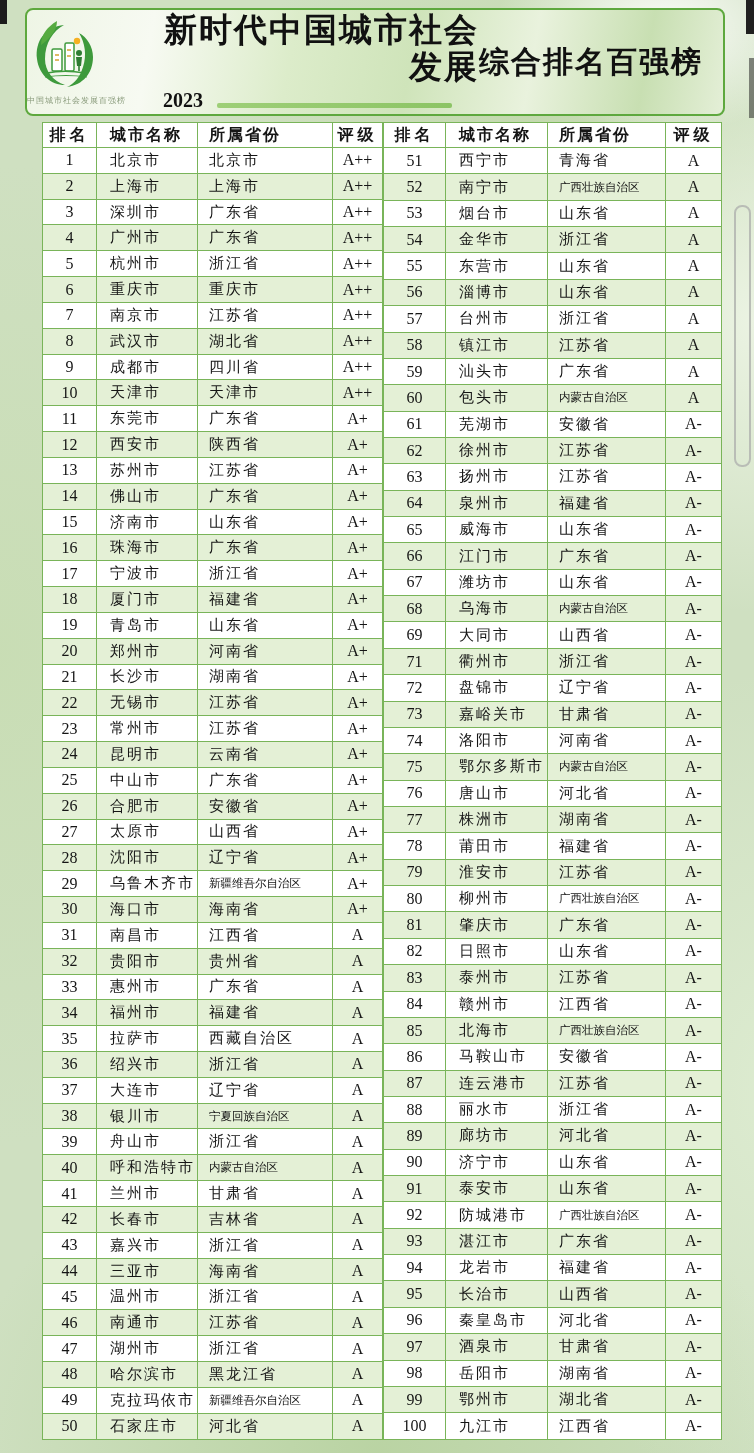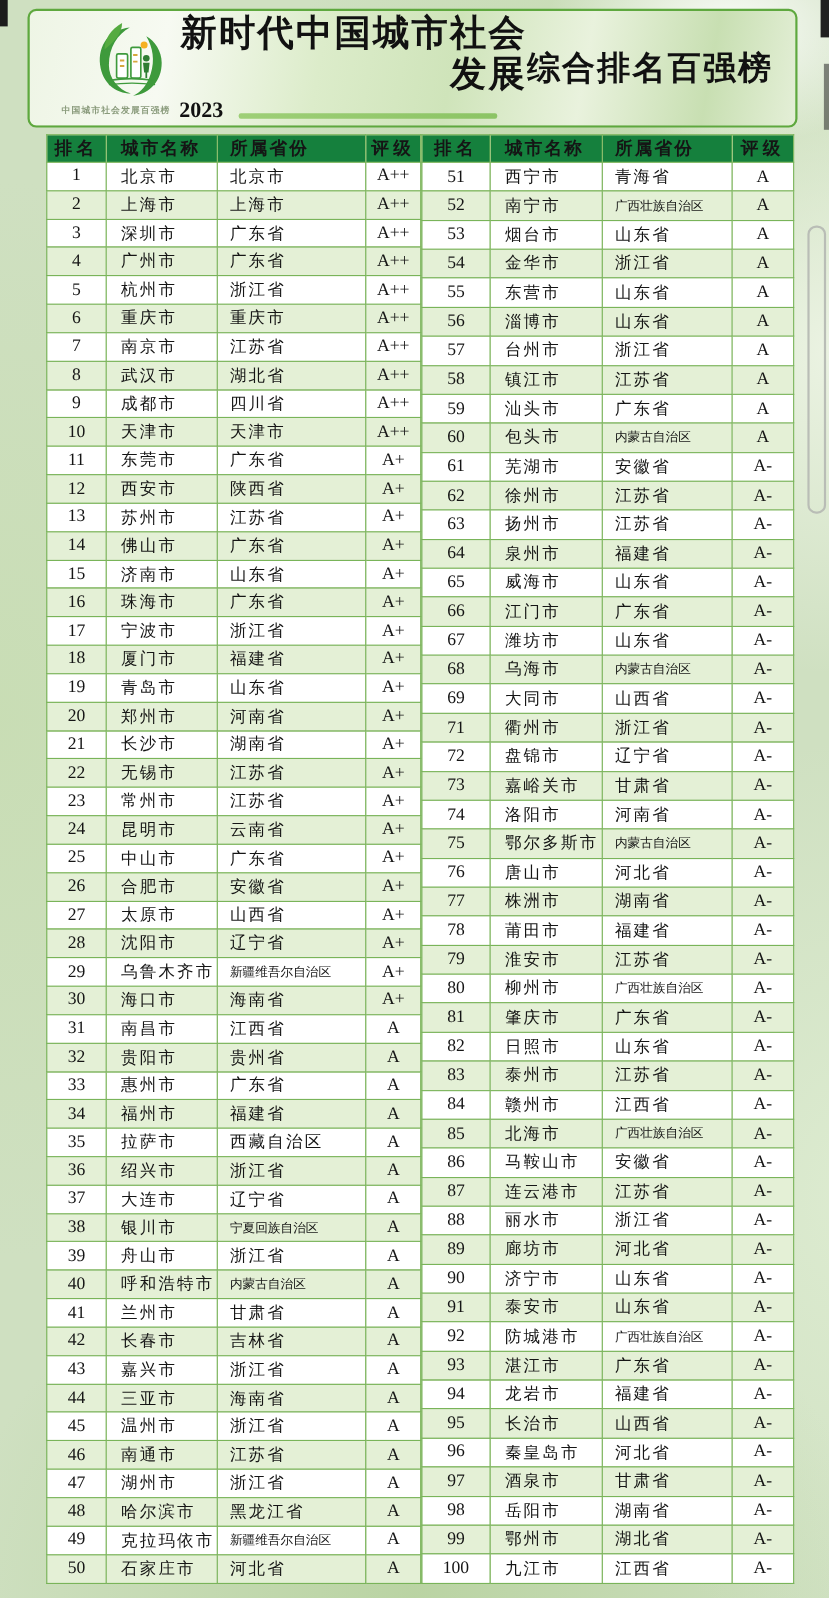--- a/index.html
+++ b/index.html
@@ -22,7 +22,7 @@
     background:linear-gradient(100deg,#eef5e5 0%,#f7faf2 18%,#dcecca 38%,#cfe4ba 55%,#e9f2dd 72%,#c8dfb2 88%,#e4efd7 100%);
     display:flex;align-items:center;
   }
-  .logo-wrap{width:128px;display:flex;flex-direction:column;align-items:flex-end;flex-shrink:0;font-weight:bold;}
+  .logo-wrap{width:128px;display:flex;flex-direction:column;align-items:flex-start;flex-shrink:0;}
   .logo-caption{font-size:8px;color:#8a9b7c;margin-top:2px;letter-spacing:1px;}
   .title-block{flex:1 1 auto;padding-left:8px;}
   .title-main{font-size:33px;font-weight:bold;color:#111;letter-spacing:2px;line-height:1.1;text-align:right;}

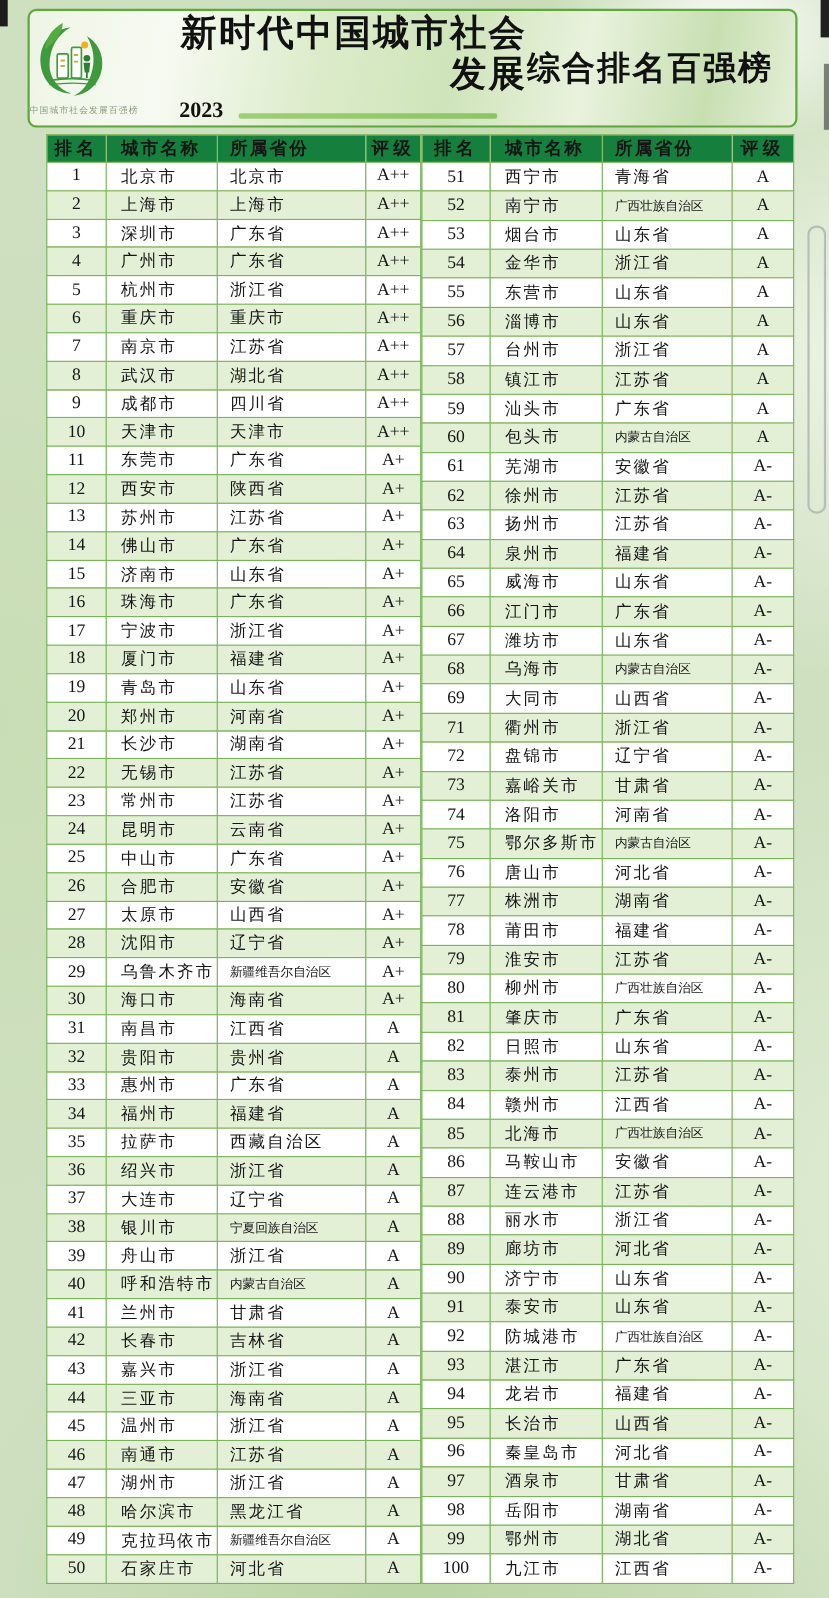--- a/index.html
+++ b/index.html
@@ -41,7 +41,7 @@
   .tbl-left{width:340px;}
   .tbl-right{width:338px;}
   th,td{border:1px solid #79b459;padding:0 4px;overflow:hidden;white-space:nowrap;box-sizing:border-box;}
-  th{background:#15803d;font-weight:bold;font-size:16px;letter-spacing:4px;text-align:center;height:25px;}
+  th{background:#ffffff;font-weight:bold;font-size:16px;letter-spacing:4px;text-align:center;height:25px;}
   td{background:#ffffff;}
   tr:nth-child(even) td{background:#e4f0d6;}
   .col-rank{text-align:center;font-family:"Liberation Serif","DejaVu Serif",serif;font-size:16px;}

